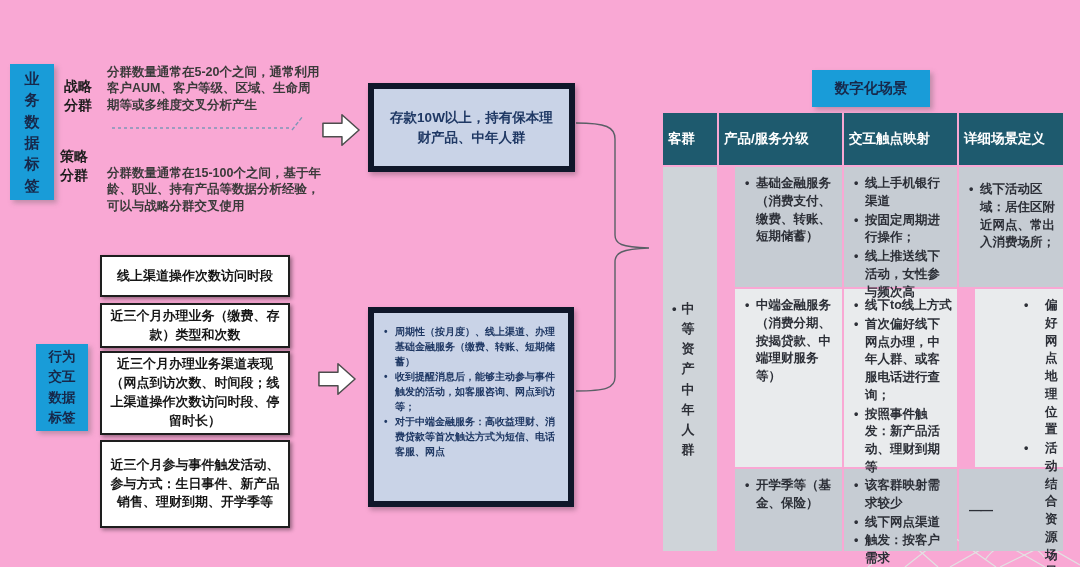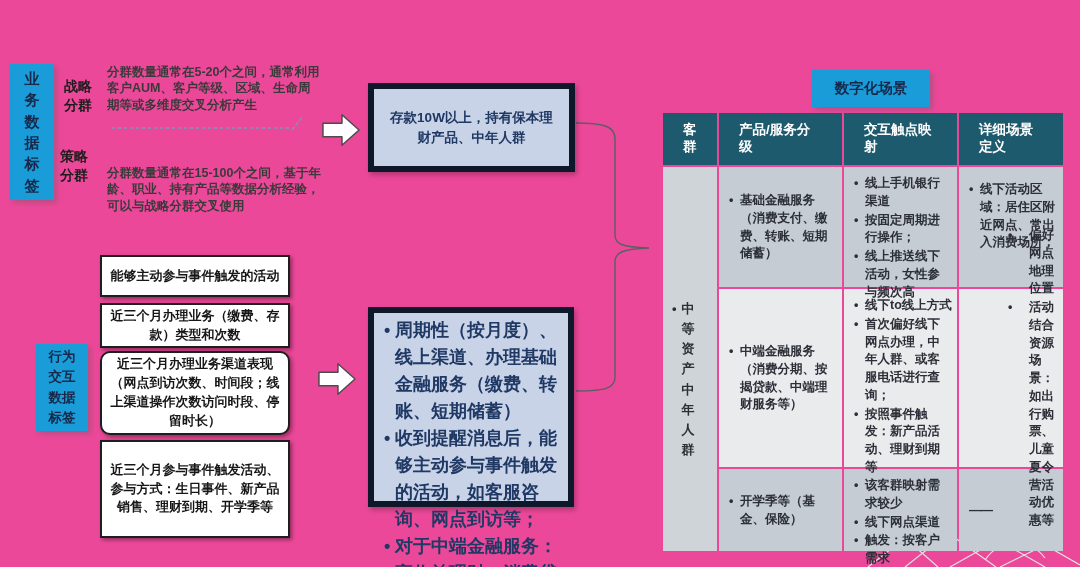--- a/index.html
+++ b/index.html
@@ -5,7 +5,7 @@
   * { margin:0; padding:0; box-sizing:border-box; }
   html,body { background:#fff; }
   body { font-family:"Liberation Sans","DejaVu Sans",sans-serif; }
-  #canvas { position:relative; width:1080px; height:567px; background:#ec4899; overflow:hidden; }
+  #canvas { position:relative; width:1080px; height:567px; background:#f9a8d4; overflow:hidden; }
 
   .abs { position:absolute; }
 

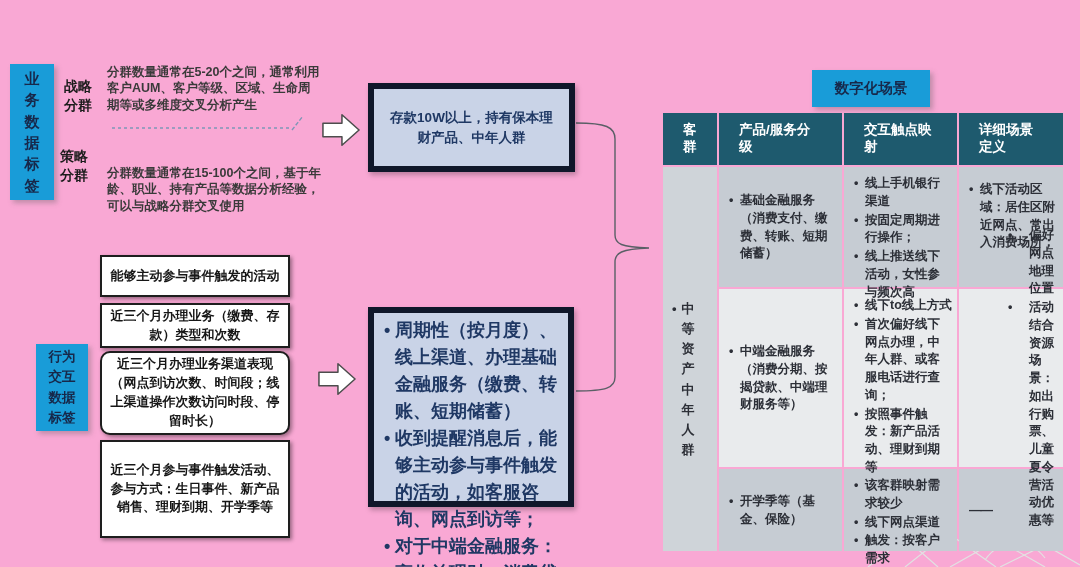--- a/index.html
+++ b/index.html
@@ -72,7 +72,7 @@
     gap:2px;
   }
   .th { background:#1E5A6E; color:#fff; font-size:13.5px; font-weight:700;
-        display:flex; align-items:center; padding:4px 20px; line-height:1.25; }
+        display:flex; align-items:center; padding:4px 5px; line-height:1.25; }
   .td { font-size:12.5px; font-weight:700; color:#2c2f37; line-height:1.42; padding:8px 5px 6px 6px; }
   .bg-dark  { background:#C6CCD3; }
   .bg-light { background:#E9EBED; }

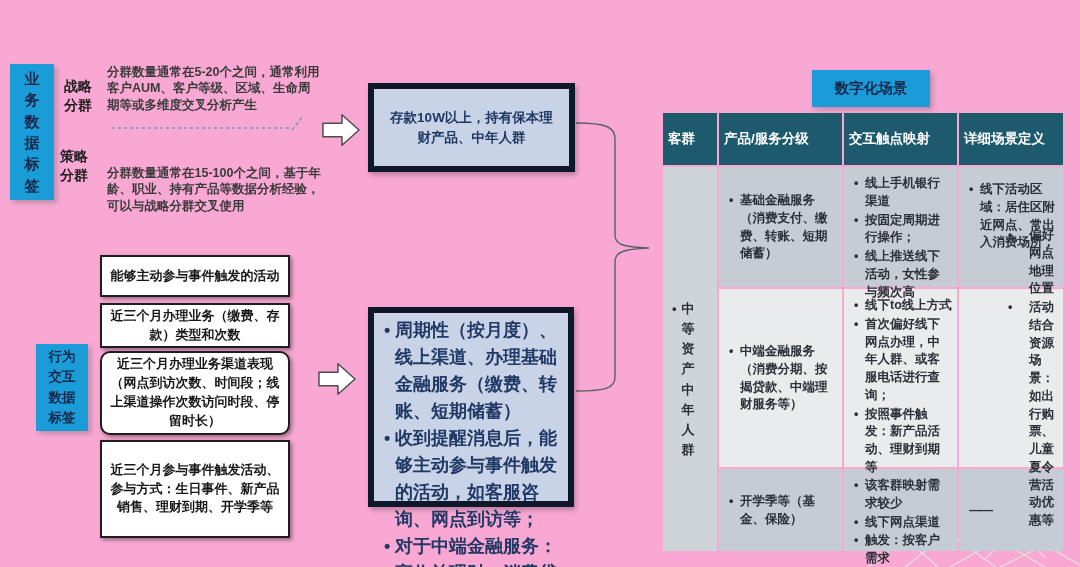--- a/index.html
+++ b/index.html
@@ -77,7 +77,7 @@
   .bg-dark  { background:#C6CCD3; }
   .bg-light { background:#E9EBED; }
   .bg-col1  { background:#CFD4D9; }
-  .v-center { display:flex; flex-direction:column; justify-content:center; }
+  .v-center { display:flex; flex-direction:column; justify-content:flex-start;margin-left:16px; }
   .cell-group { grid-column:1; grid-row:2/5; padding-top:132px; display:flex; gap:5px; padding-left:9px; }
   .cell-group .dot { font-size:13px; font-weight:700; color:#2c2f37; line-height:1.55; }
   .cell-group .vstack { width:15px; font-size:13px; font-weight:700; color:#2c2f37; line-height:1.55; }

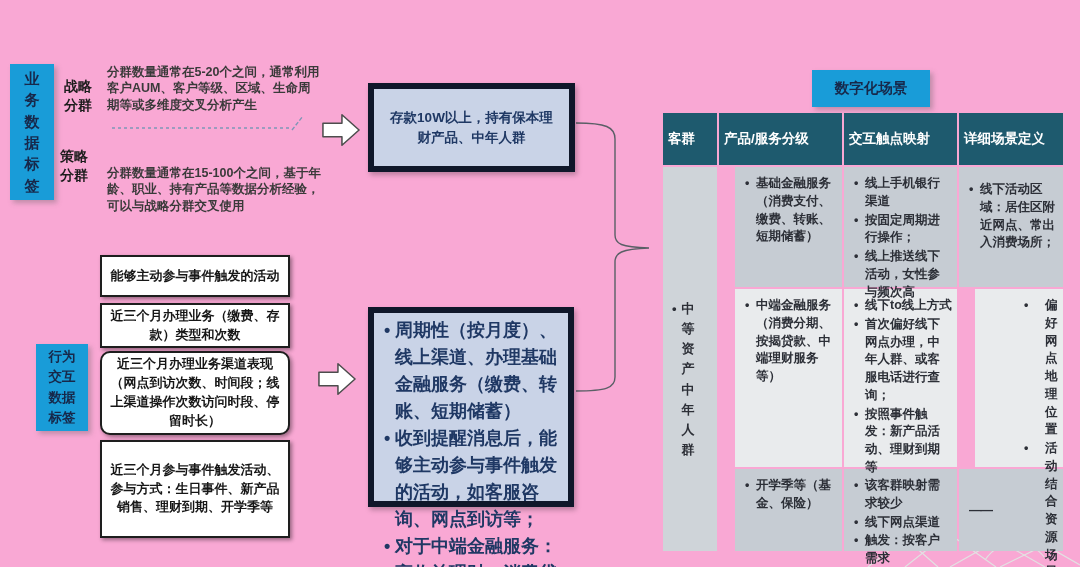--- a/index.html
+++ b/index.html
@@ -114,7 +114,7 @@
   <div class="abs group-label g-tactic">策略分群</div>
   <div class="abs desc d-tactic">分群数量通常在15-100个之间，基于年龄、职业、持有产品等数据分析经验，可以与战略分群交叉使用</div>
 
-  <div class="abs wbox wboxA">能够主动参与事件触发的活动</div>
+  <div class="abs wbox wboxA">线上渠道操作次数访问时段</div>
   <div class="abs wbox wboxB">近三个月办理业务（缴费、存款）类型和次数</div>
   <div class="abs wbox wboxC">近三个月办理业务渠道表现（网点到访次数、时间段；线上渠道操作次数访问时段、停留时长）</div>
   <div class="abs wbox wboxD">近三个月参与事件触发活动、参与方式：生日事件、新产品销售、理财到期、开学季等</div>

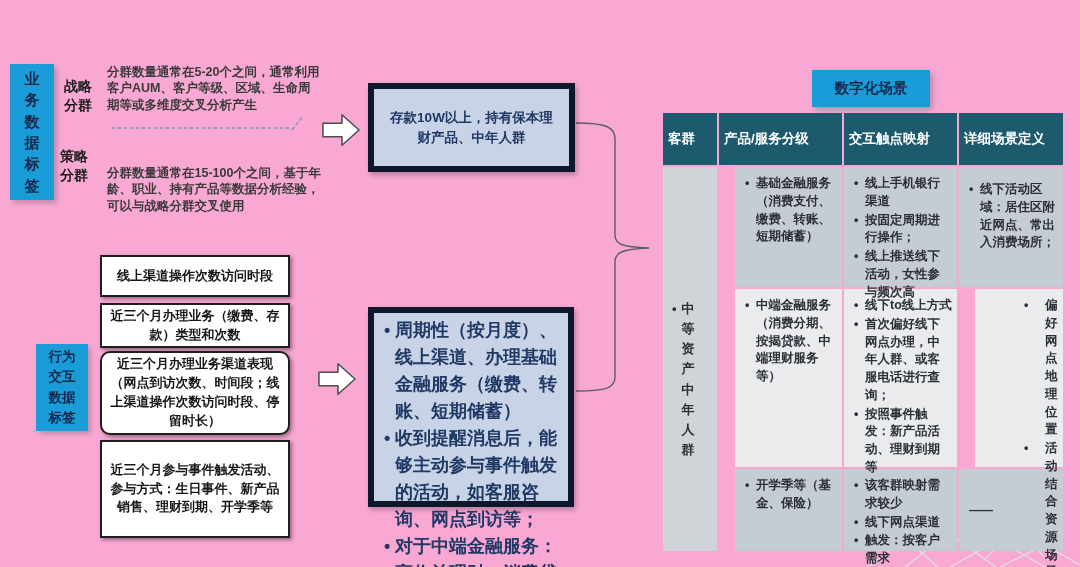--- a/index.html
+++ b/index.html
@@ -39,8 +39,8 @@
   .bluebox1 { left:368px; top:83px; width:207px; height:89px;
     display:flex; align-items:center; justify-content:center; text-align:center;
     font-size:13.5px; line-height:1.45; padding:0 14px; }
-  .bluebox2 { left:368px; top:307px; width:206px; height:200px; padding:4px 8px 8px 6px;
-    font-size:18px; line-height:1.5; }
+  .bluebox2 { left:368px; top:307px; width:206px; height:200px; padding:11px 8px 8px 6px;
+    font-size:10px; line-height:1.5; }
 
   .bullet { position:relative; padding-left:15px; }
   .bullet::before { content:"•"; position:absolute; left:4px; top:0; }

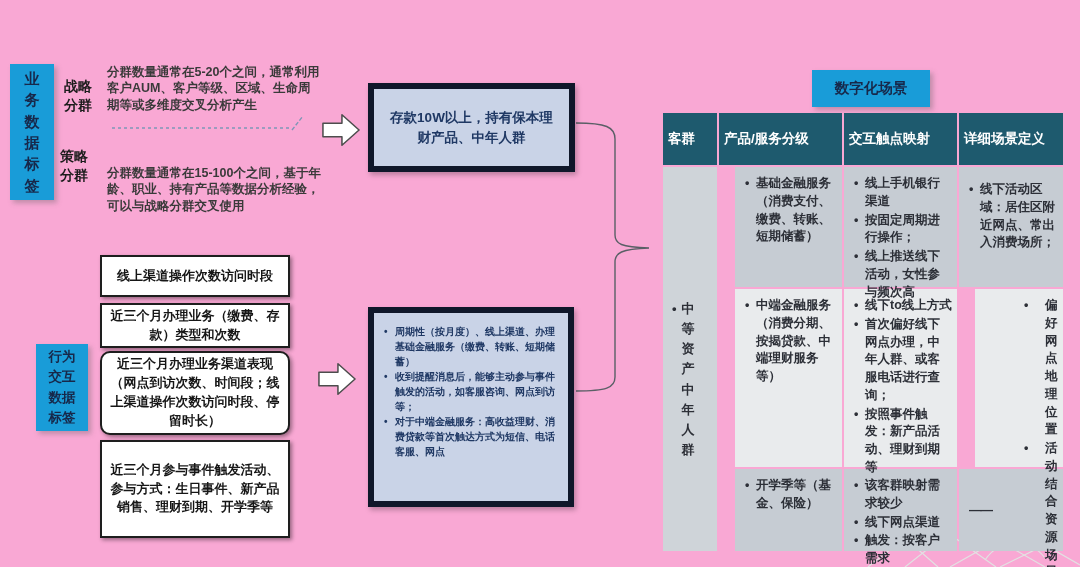--- a/index.html
+++ b/index.html
@@ -54,7 +54,7 @@
   }
   .wboxA { top:255px; height:42px; }
   .wboxB { top:303px; height:45px; }
-  .wboxC { top:351px; height:84px;border-radius:10px; }
+  .wboxC { top:351px; height:84px; }
   .wboxD { top:440px; height:98px; }
 
   .arrow-icon { width:38px; height:36px; }

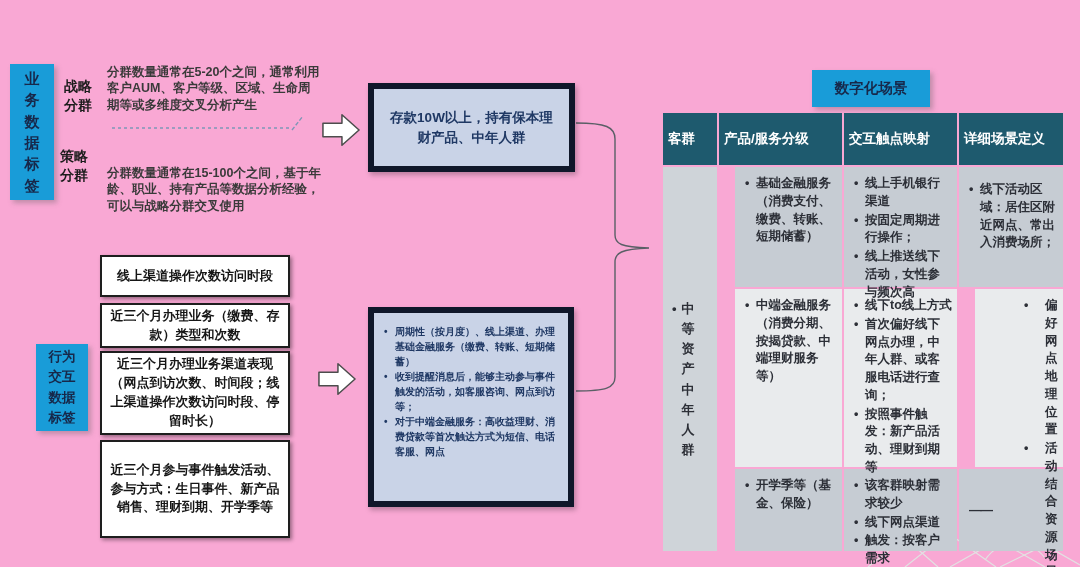--- a/index.html
+++ b/index.html
@@ -55,7 +55,7 @@
   .wboxA { top:255px; height:42px; }
   .wboxB { top:303px; height:45px; }
   .wboxC { top:351px; height:84px; }
-  .wboxD { top:440px; height:98px; }
+  .wboxD { top:440px; height:88px; }
 
   .arrow-icon { width:38px; height:36px; }
   .arrow1 { left:322px; top:112px; }

